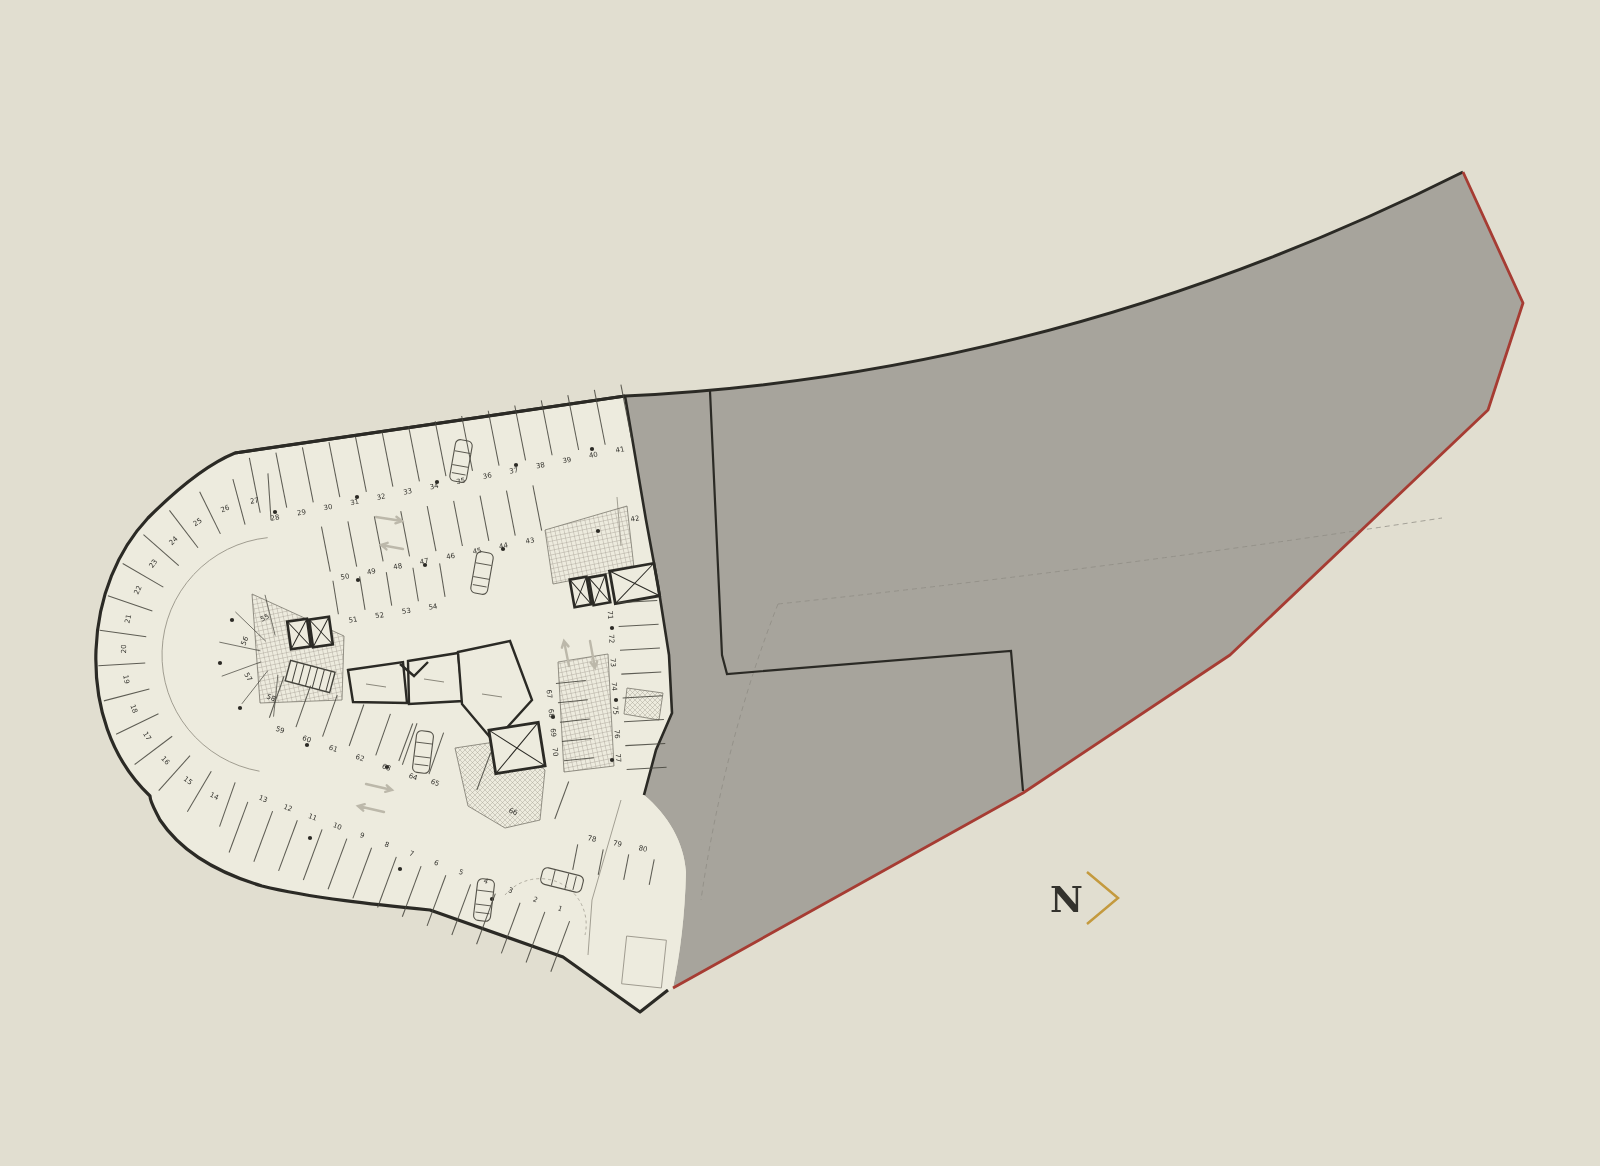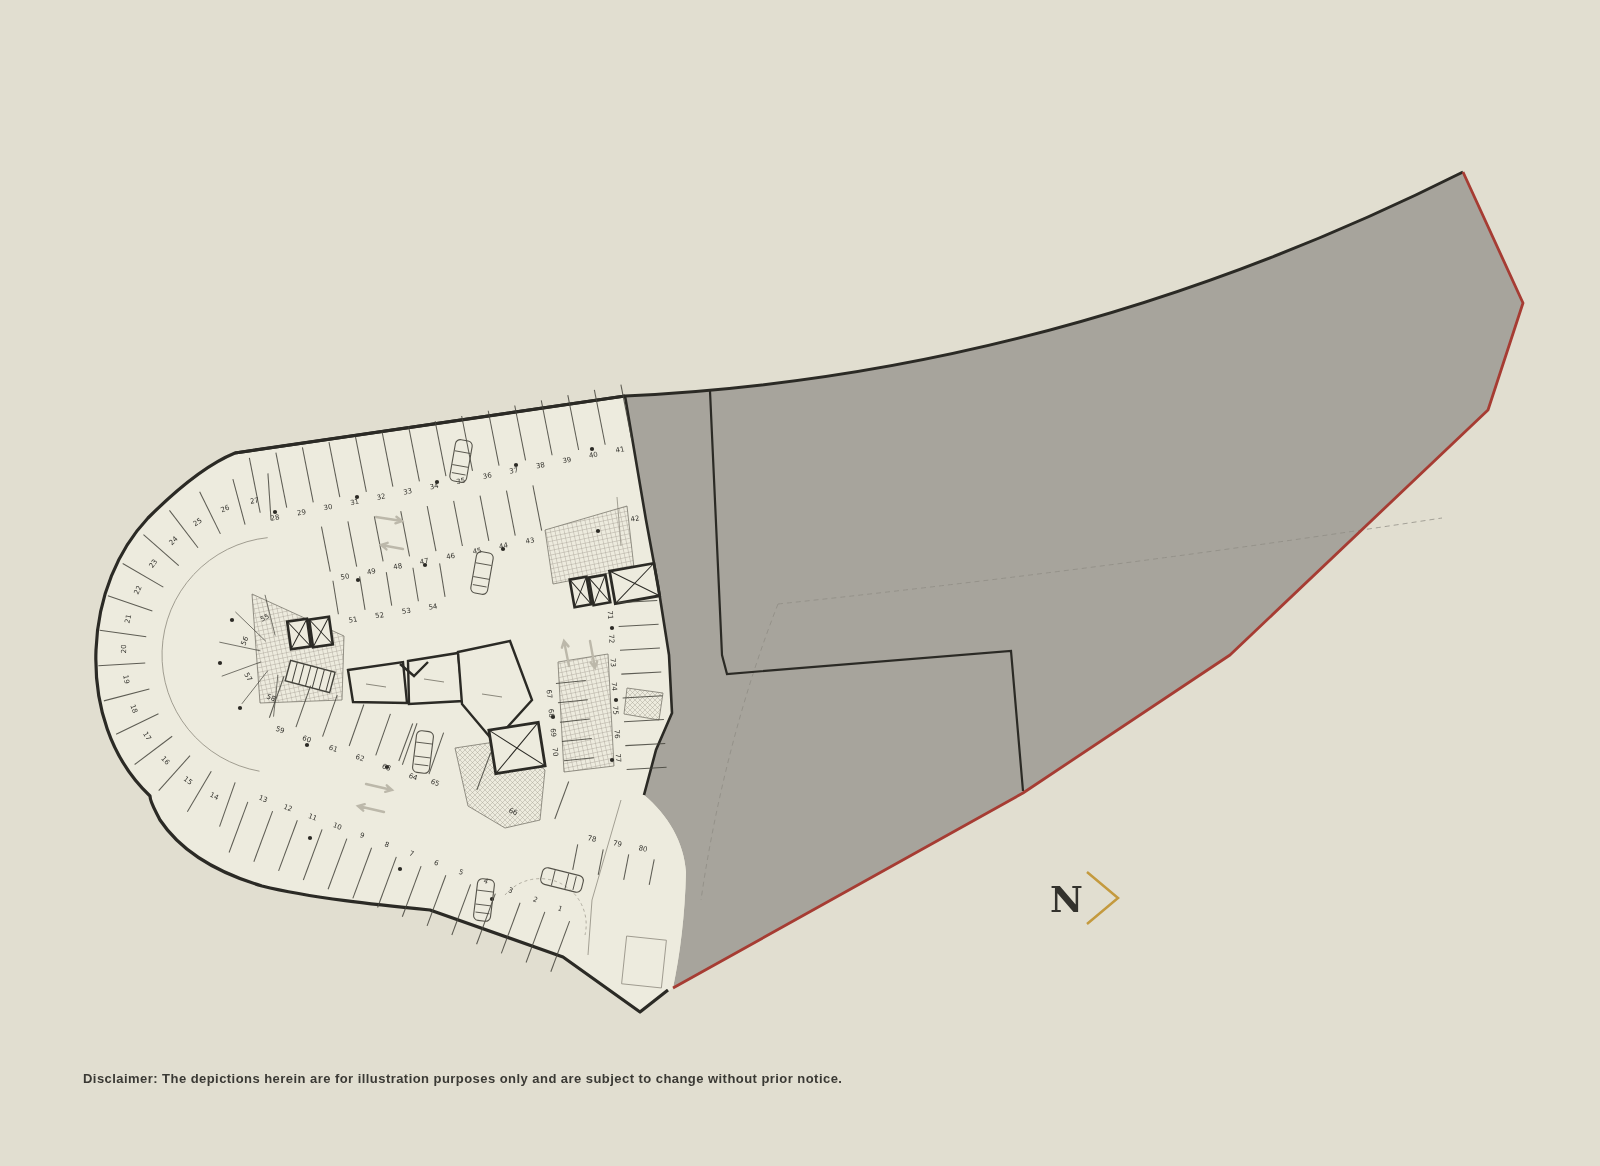--- a/index.html
+++ b/index.html
@@ -338,7 +338,6 @@
   </g>
 </svg>
 
-<div class="disclaimer">Disclaimer: The depictions herein are for illustration purposes only and are subject to change without prior notice.</div>
 </div>
 
 </body></html>

